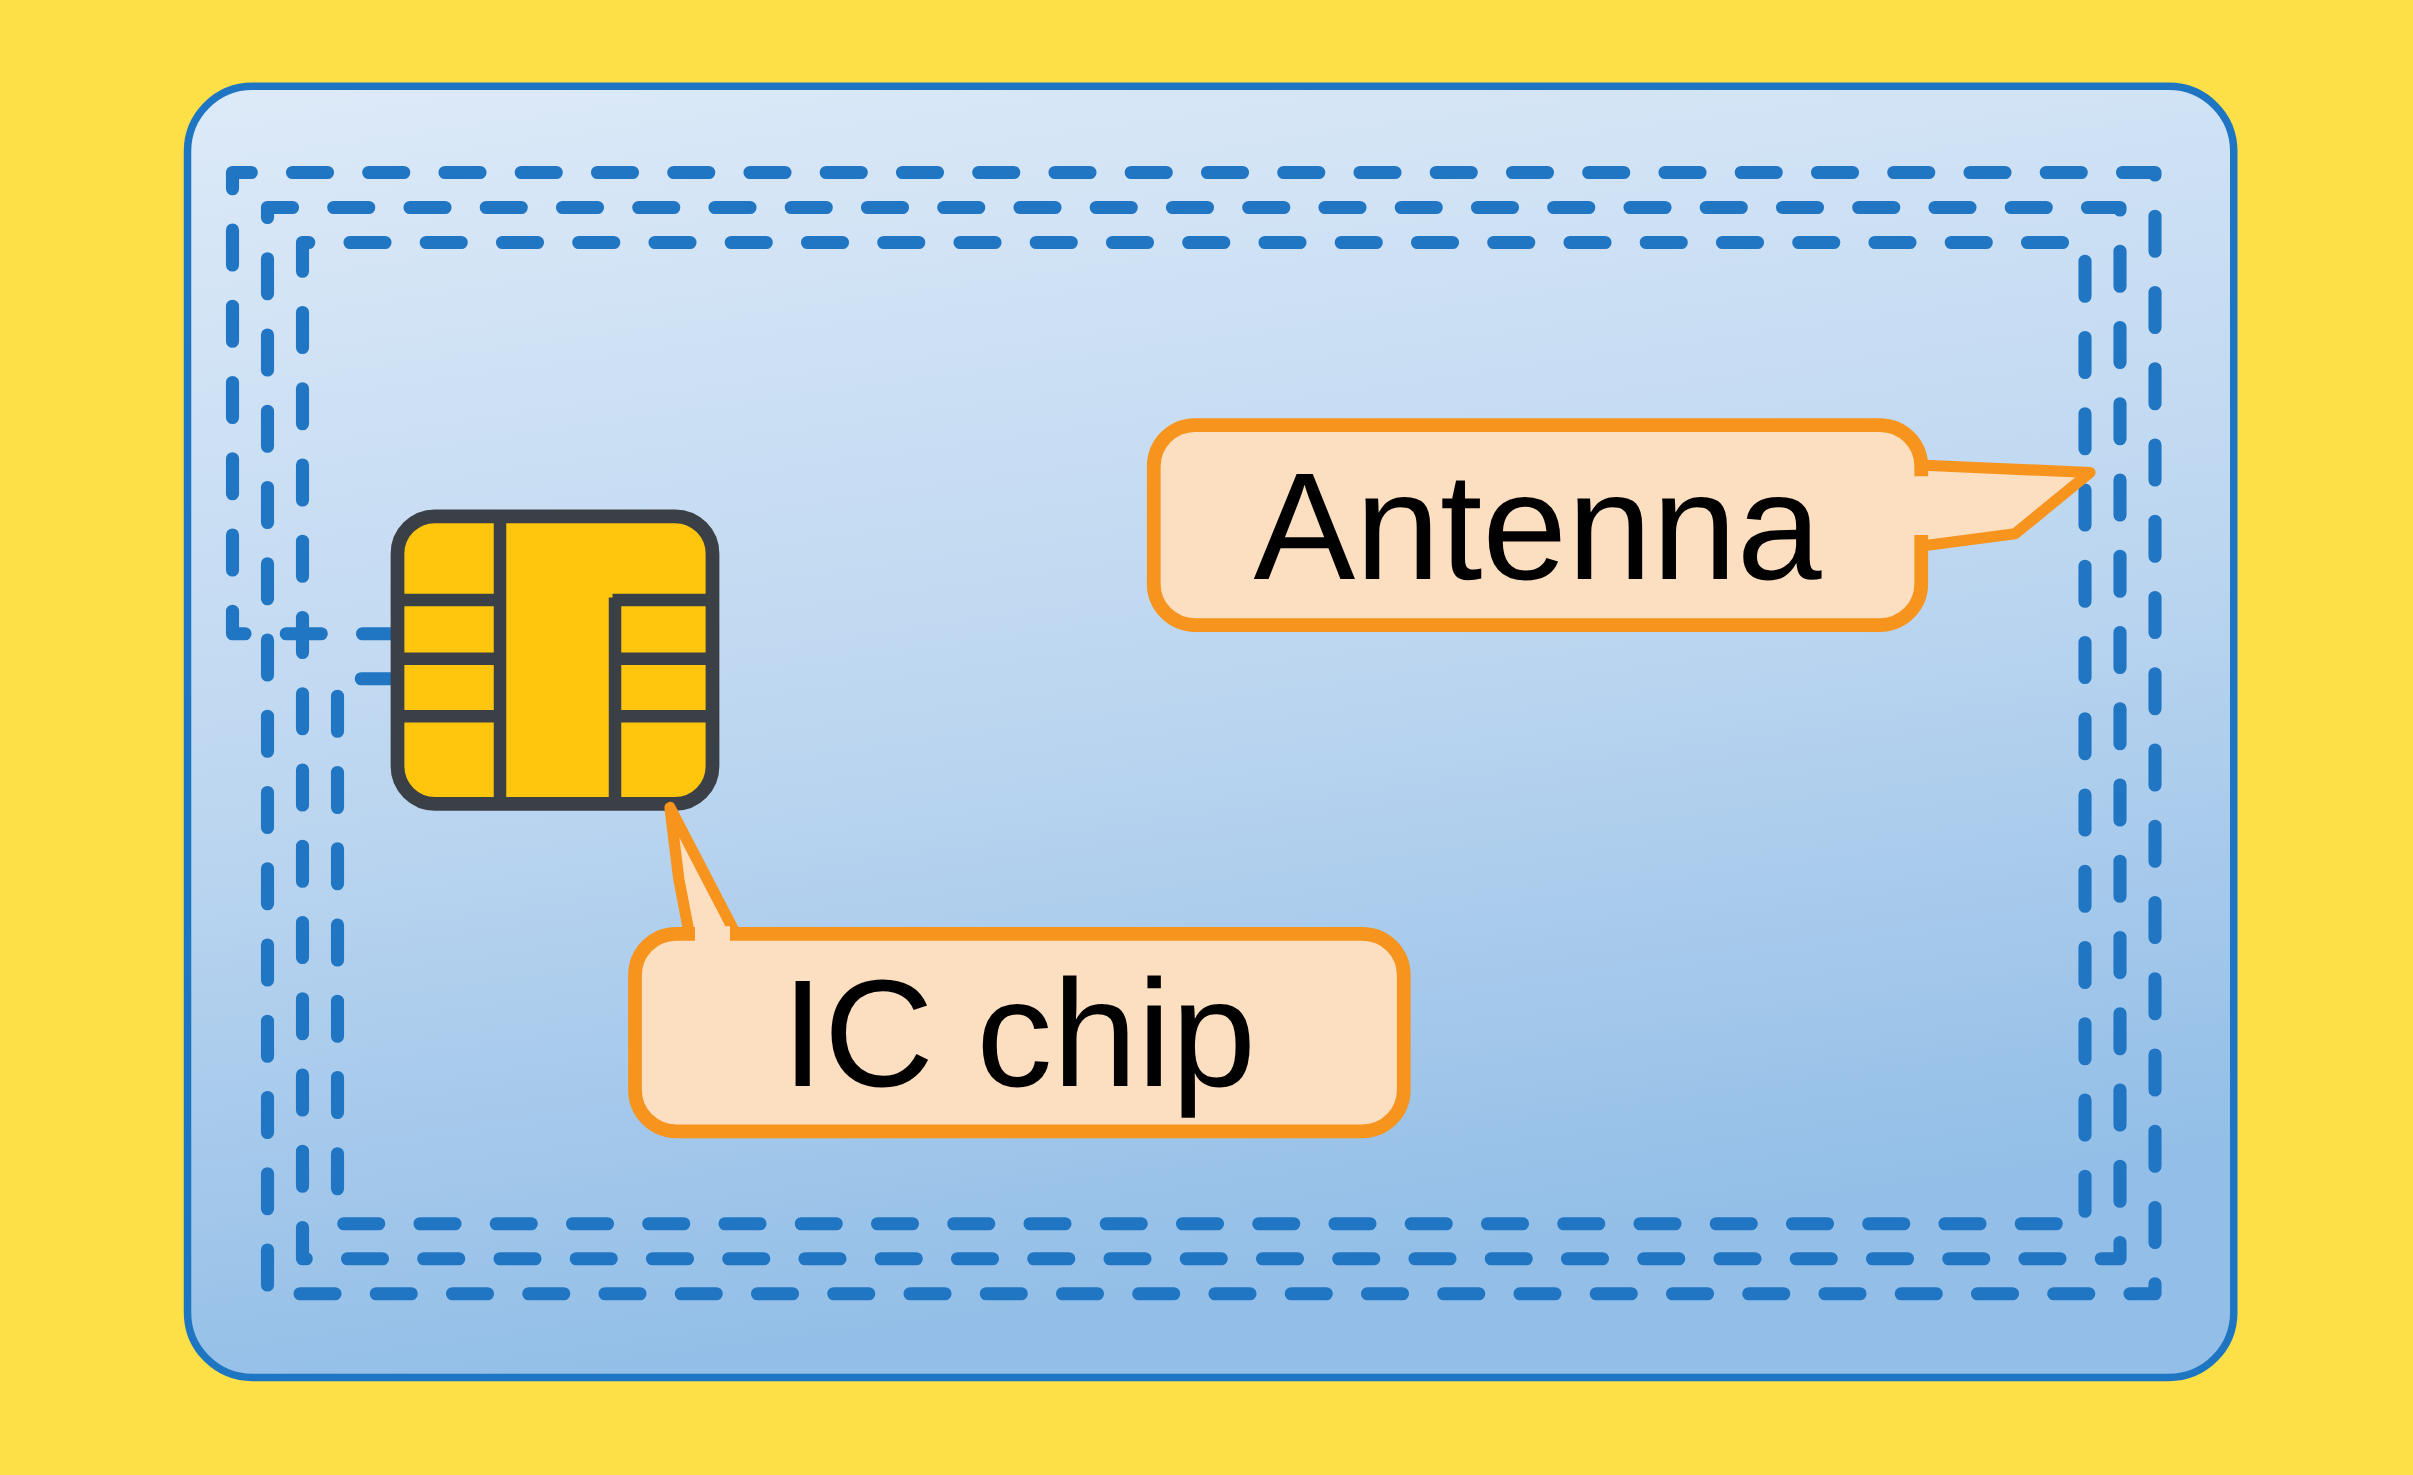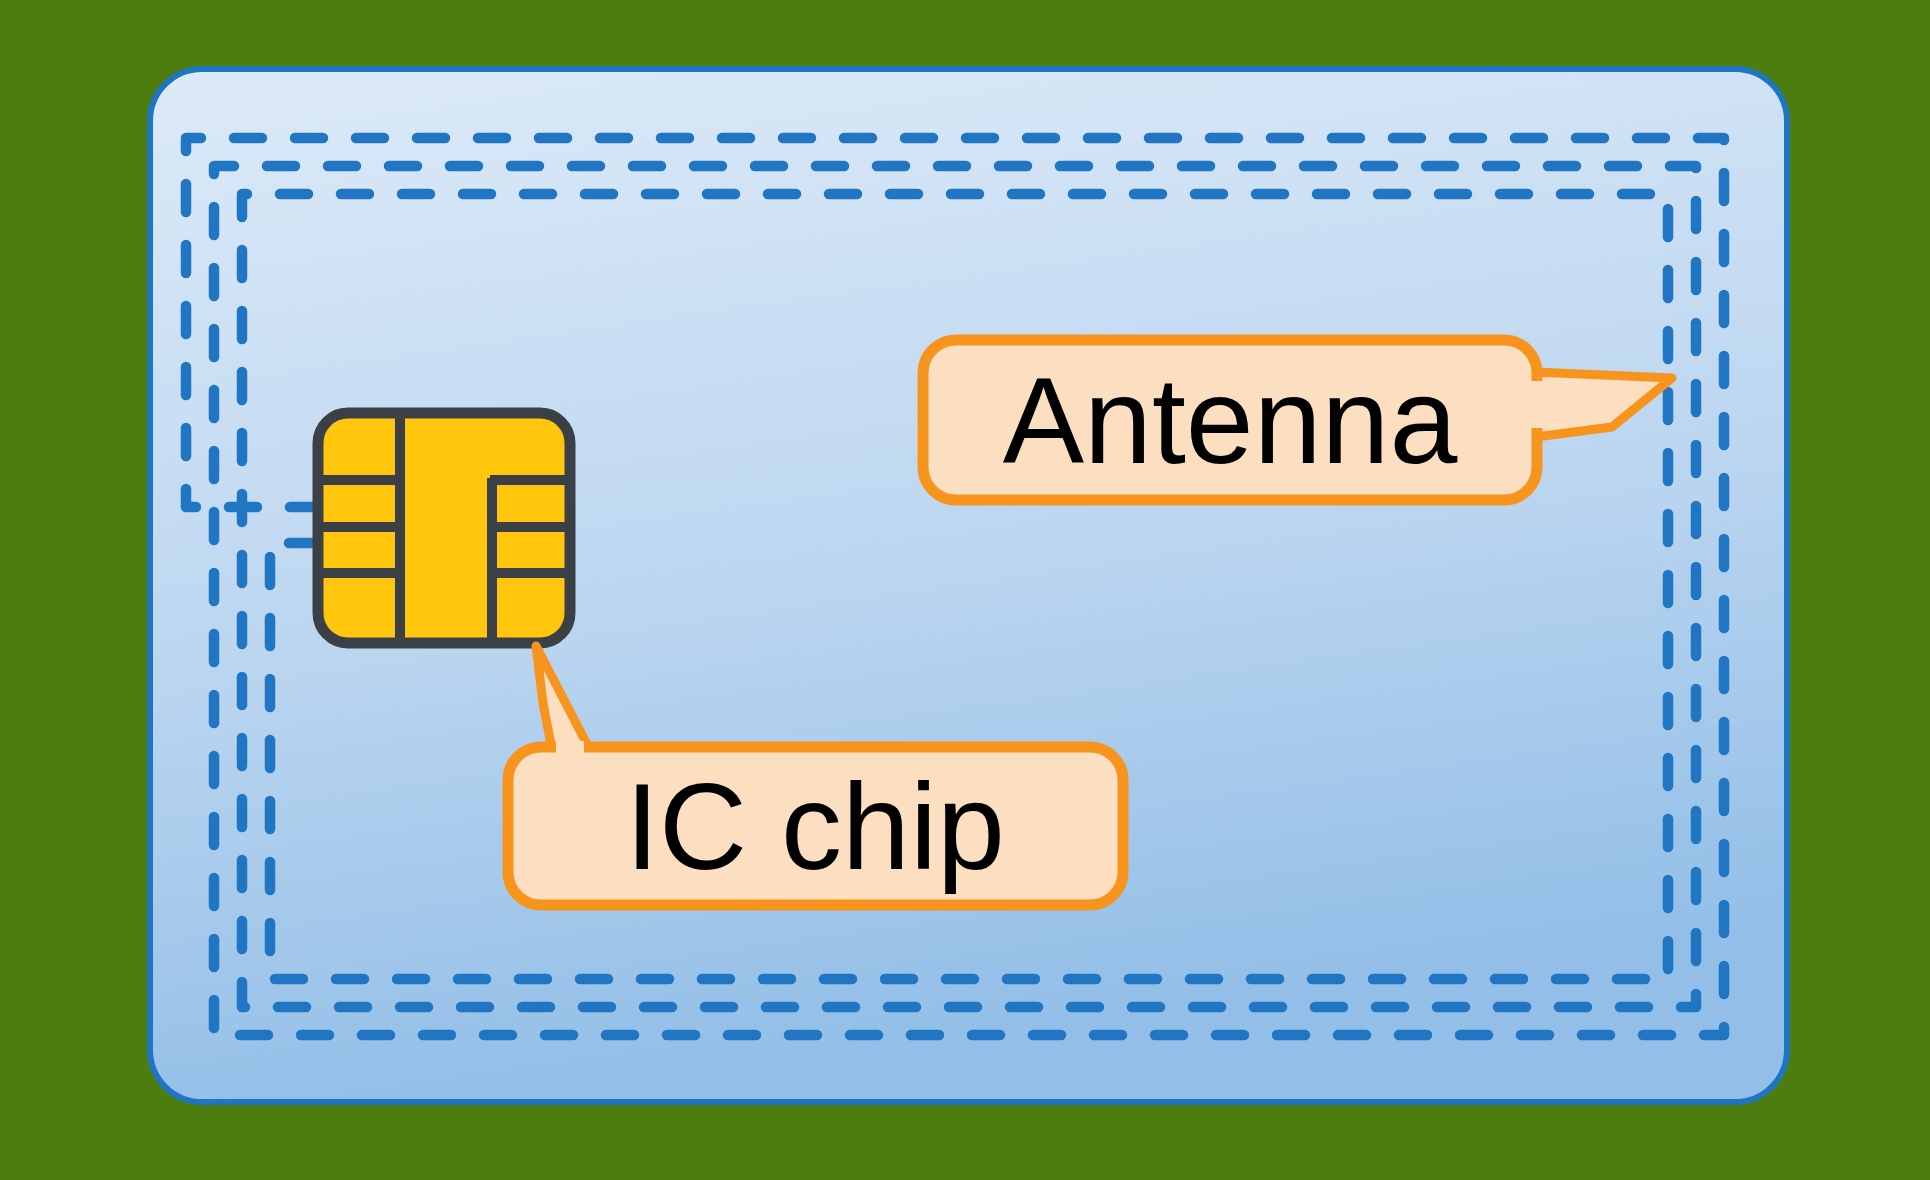--- a/index.html
+++ b/index.html
@@ -14,7 +14,7 @@
     position: relative;
     width: 1930px;
     height: 1180px;
-    background: #4d7c0f;
+    background: #fde047;
   }
   svg.diagram {
     display: block;

